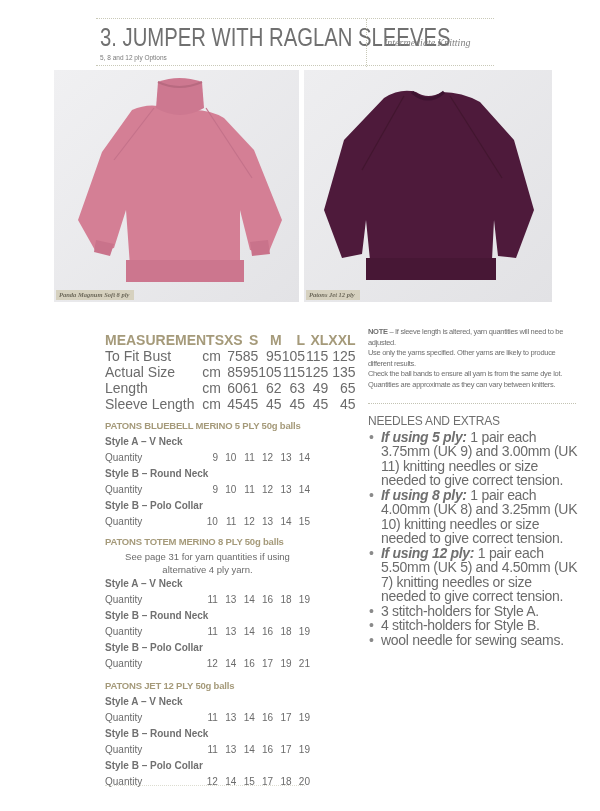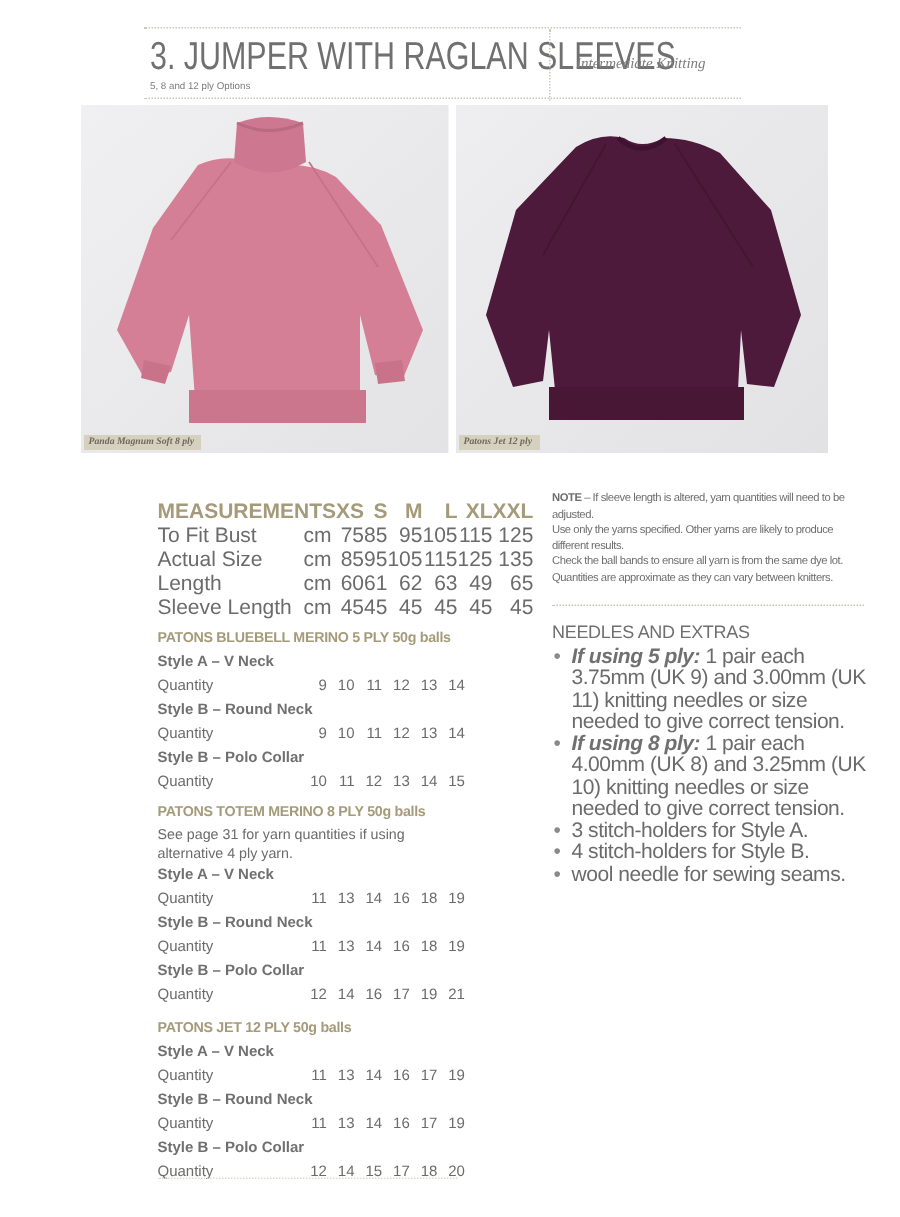--- a/index.html
+++ b/index.html
@@ -38,7 +38,7 @@
   .qty-row { display: flex; height: 16px; line-height: 16px; font-size: 10px; }
   .qty-row .ql { width: 95px; }
   .qty-row .qv { width: 18.5px; text-align: right; }
-  .note-line { font-size: 9.5px; line-height: 13px; }
+  .note-line { font-size: 9.5px; line-height: 13px; text-align: center; }
 
   .col-right { position: absolute; left: 336px; top: 327px; width: 212px; margin-left: 32px; }
   .note { font-size: 7.5px; line-height: 10.6px; color: #6e6e6e; letter-spacing: -0.3px; }

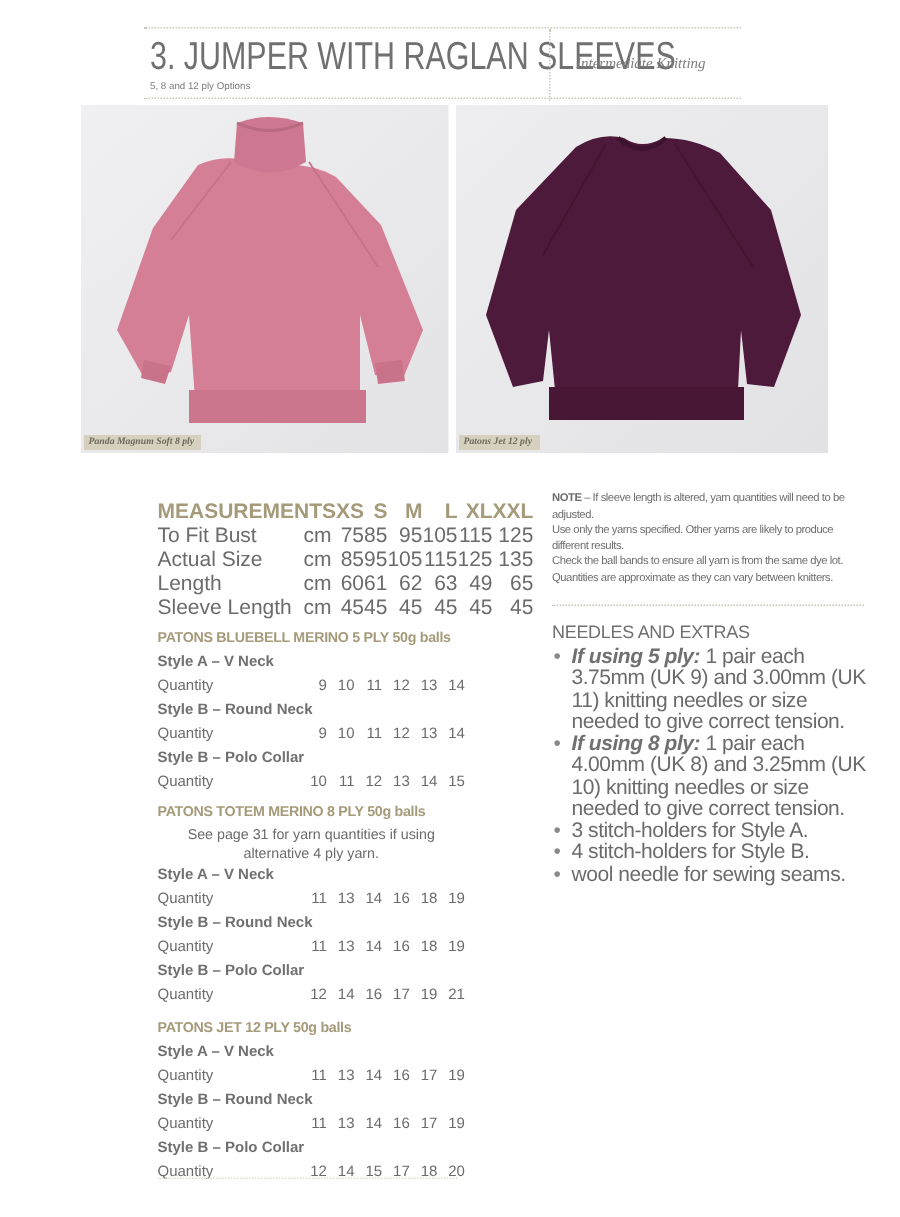--- a/index.html
+++ b/index.html
@@ -273,6 +273,7 @@
   <ul class="blist">
     <li><i>If using 5 ply:</i><span> 1 pair each 3.75mm (UK 9) and 3.00mm (UK 11) knitting needles or size needed to give correct tension.</span></li>
     <li><i>If using 8 ply:</i><span> 1 pair each 4.00mm (UK 8) and 3.25mm (UK 10) knitting needles or size needed to give correct tension.</span></li>
+    <li><i>If using 12 ply:</i><span> 1 pair each 5.50mm (UK 5) and 4.50mm (UK 7) knitting needles or size needed to give correct tension.</span></li>
     <li><span>3 stitch-holders for Style A.</span></li>
     <li><span>4 stitch-holders for Style B.</span></li>
     <li><span>wool needle for sewing seams.</span></li>

